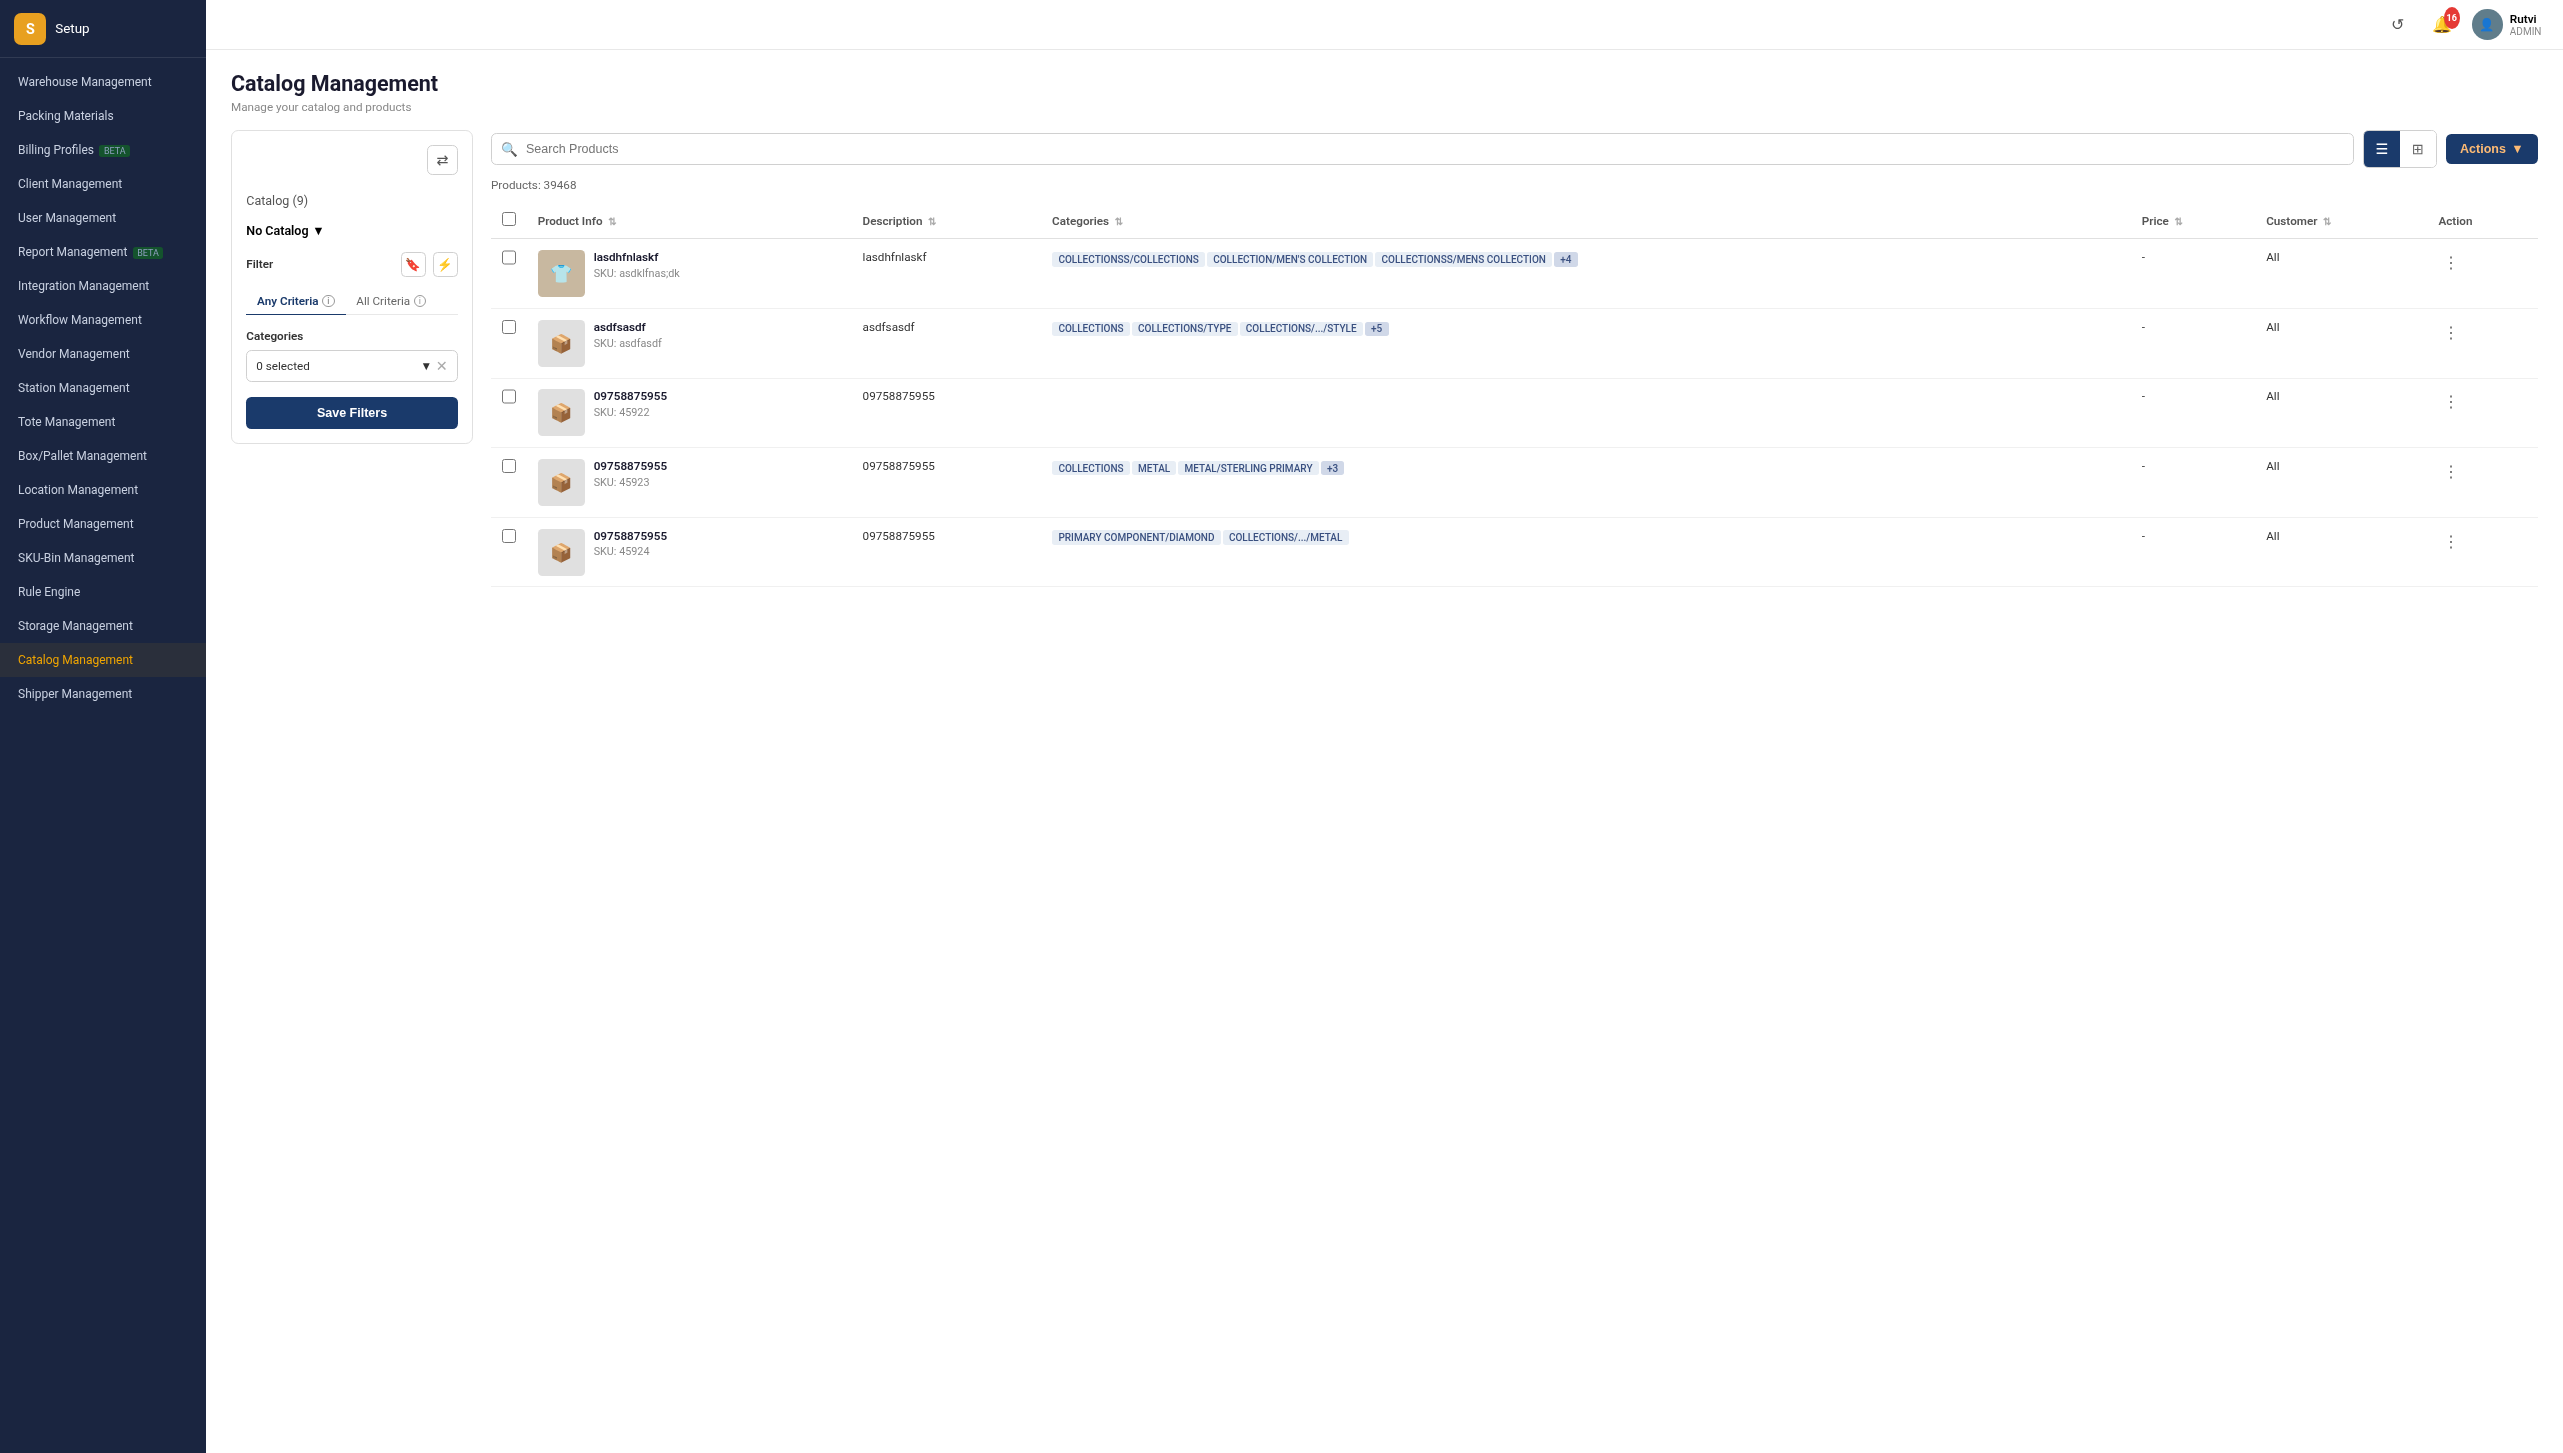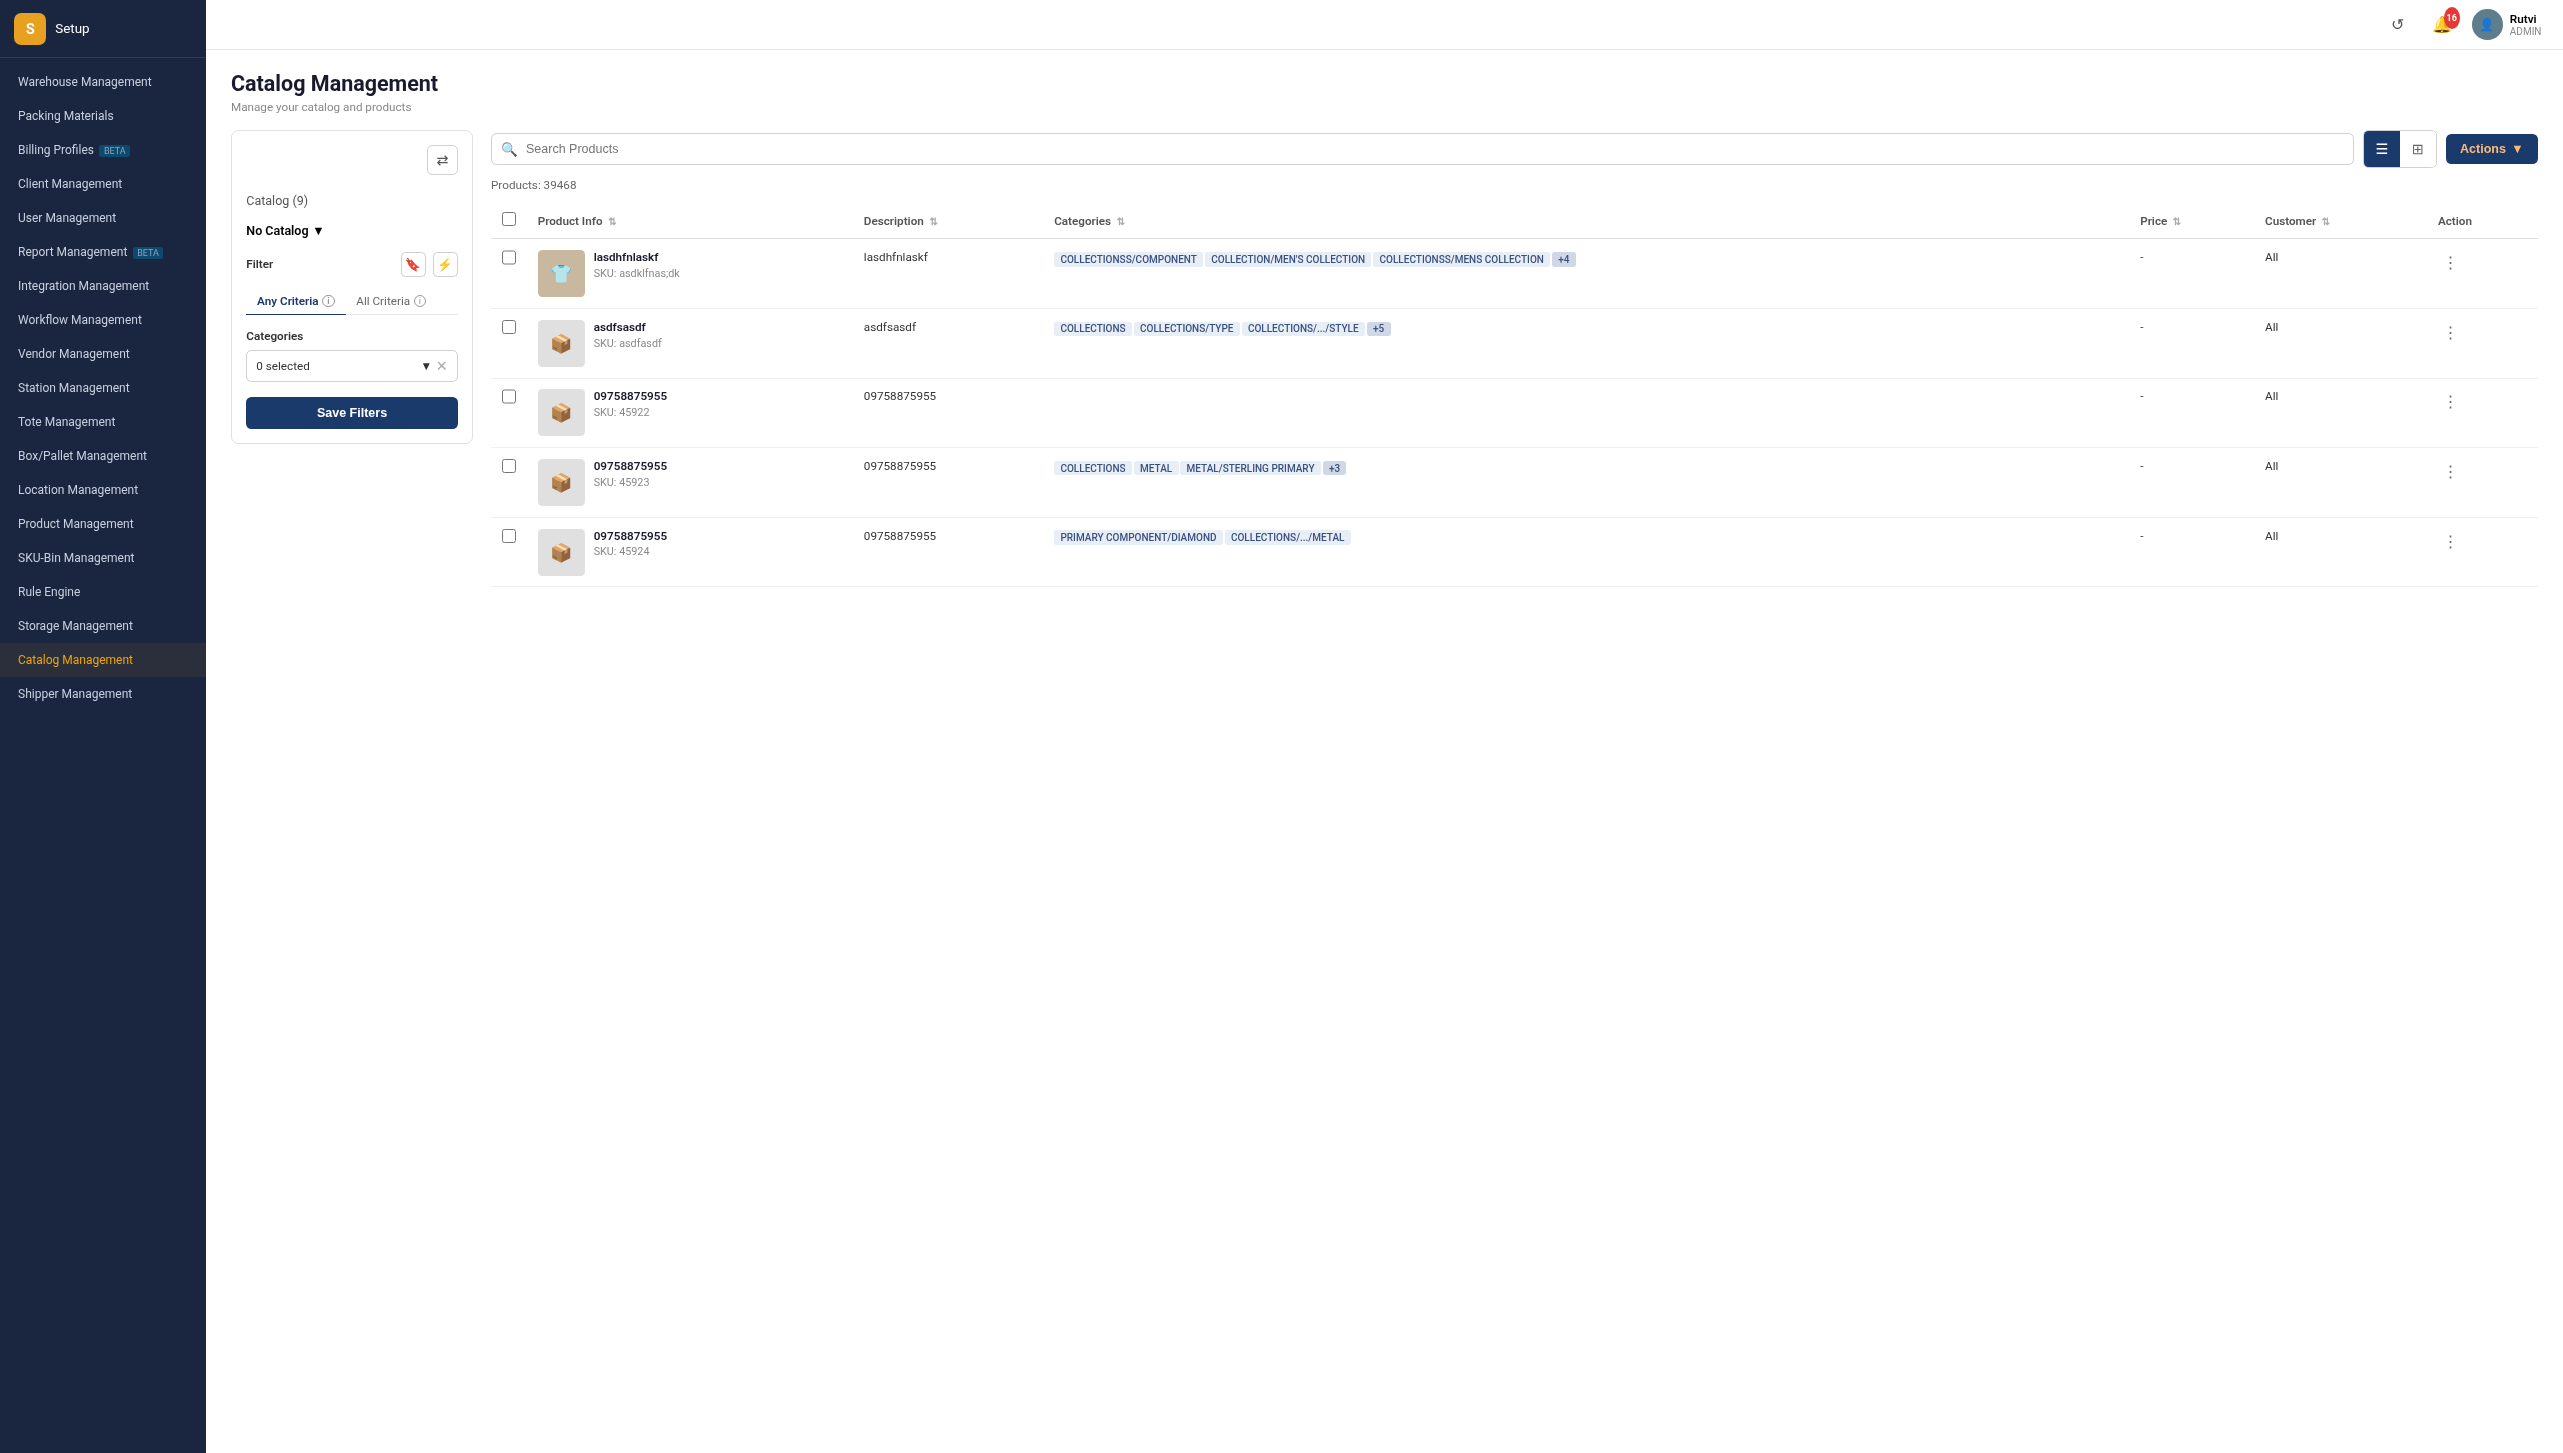--- a/index.html
+++ b/index.html
@@ -13,7 +13,7 @@
     .sidebar-nav { flex: 1; padding: 7.2px 0; }
     .sidebar-item { padding: 10px 18px; cursor: pointer; font-size: 12px; color: #c8d0e0; transition: background 0.15s; white-space: nowrap; }
     .sidebar-item.active { color: #f0a500; background: rgba(240,165,0,0.08); }
-    .beta-badge { display: inline-block; background: #0c4a6e; color: #8fa0c0; font-size: 9px; padding: 0.9px 4.5px; border-radius: 2.7px; margin-left: 5.4px; vertical-align: middle; }
+    .beta-badge { display: inline-block; background: #14532d; color: #8fa0c0; font-size: 9px; padding: 0.9px 4.5px; border-radius: 2.7px; margin-left: 5.4px; vertical-align: middle; }
 
     
     .main { flex: 1; display: flex; flex-direction: column; overflow: hidden; background: #fff; }

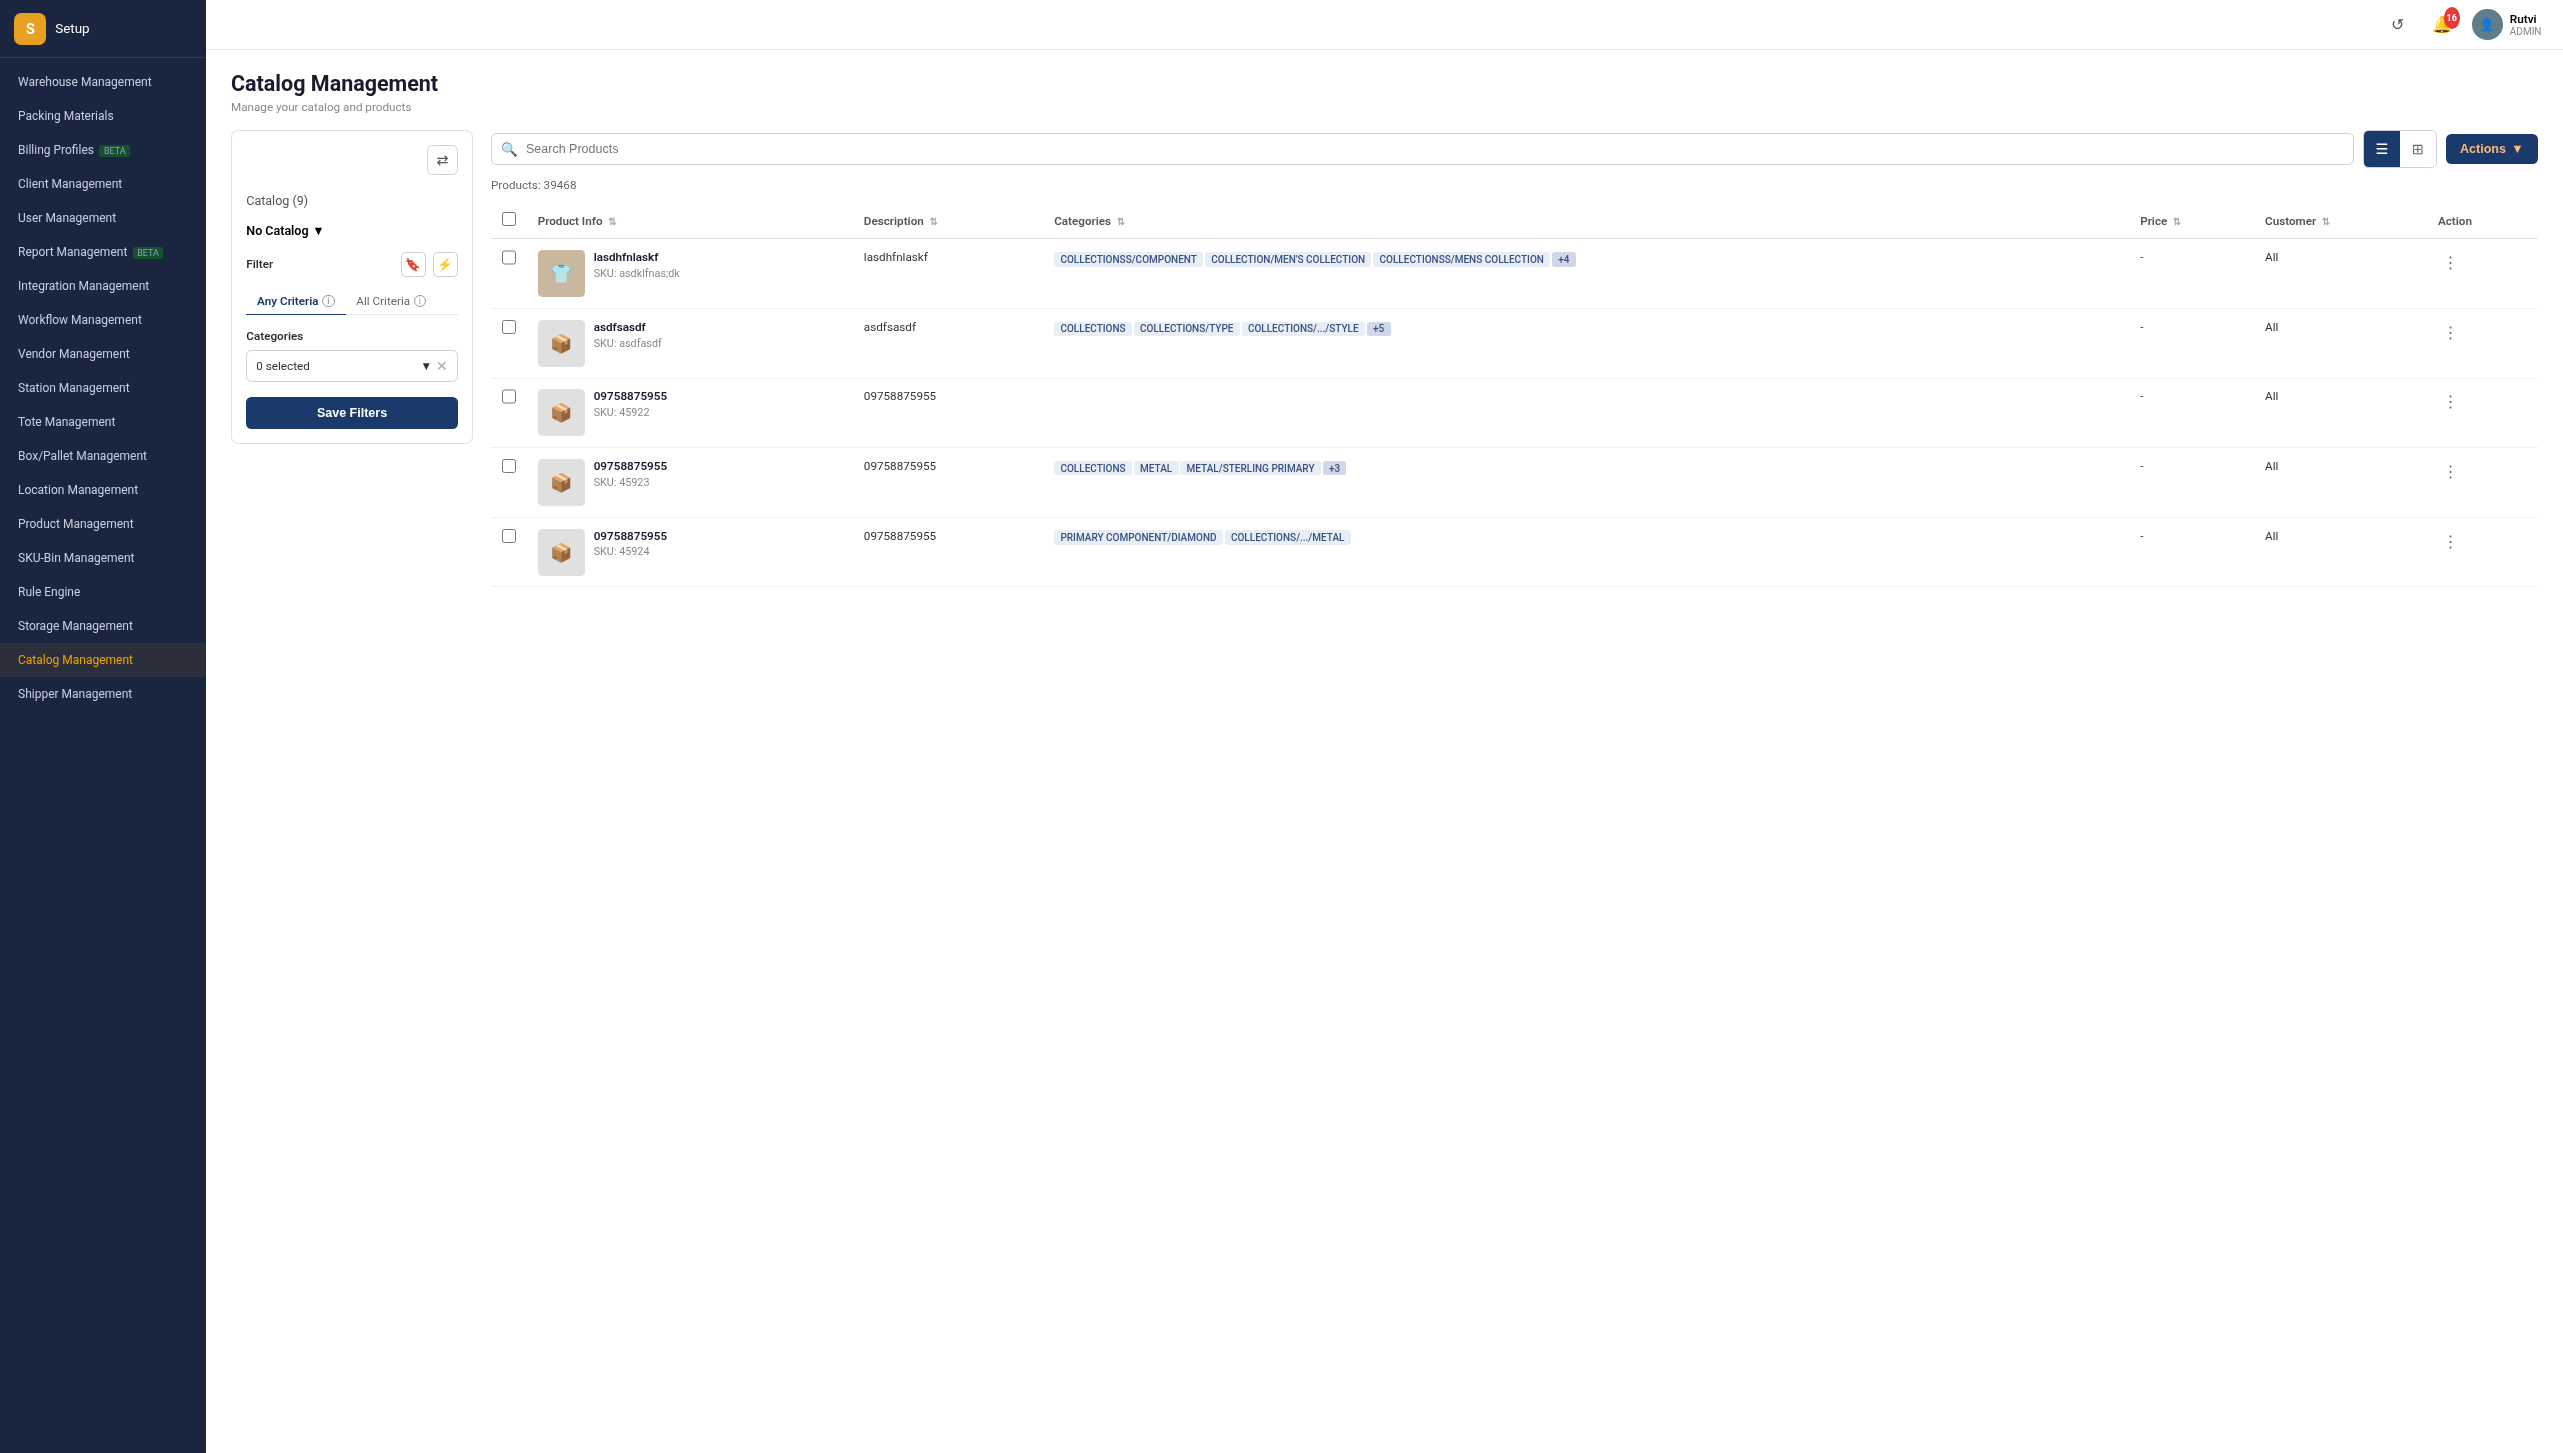--- a/index.html
+++ b/index.html
@@ -230,7 +230,7 @@
                   </div>
                 </td>
                 <td>lasdhfnlaskf</td>
-                <td><span class="tag">COLLECTIONSS/COMPONENT</span><span class="tag">COLLECTION/MEN'S COLLECTION</span><span class="tag">COLLECTIONSS/MENS COLLECTION</span><span class="tag more-tag">+4</span></td>
+                <td><span class="tag">COLLECTIONSS/COLLECTIONS</span><span class="tag">COLLECTION/MEN'S COLLECTION</span><span class="tag">COLLECTIONSS/MENS COLLECTION</span><span class="tag more-tag">+4</span></td>
                 <td class="dash-cell">-</td>
                 <td>All</td>
                 <td>

